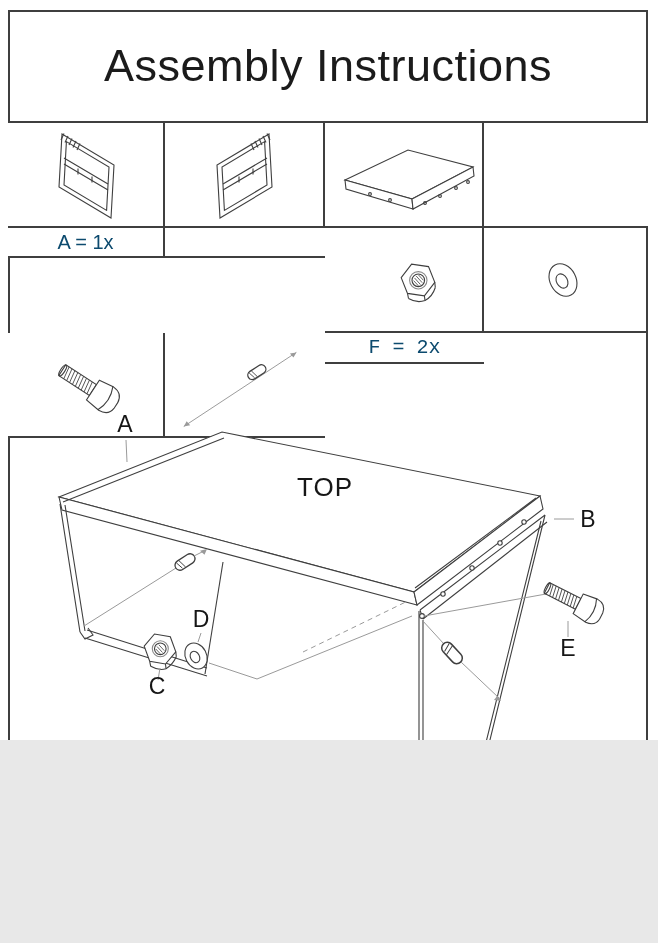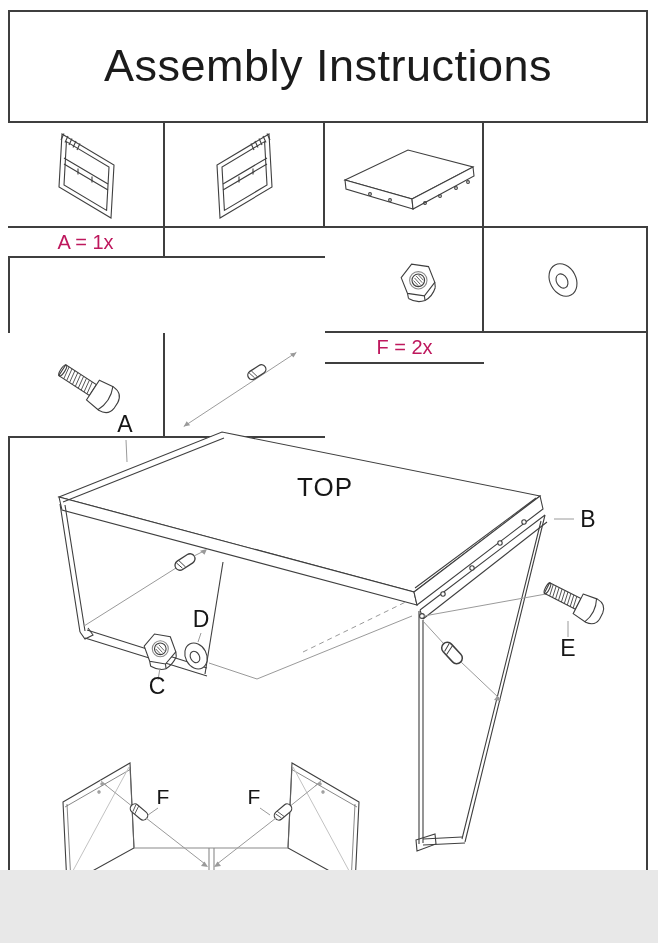--- a/index.html
+++ b/index.html
@@ -3,7 +3,7 @@
 <meta charset="utf-8">
 <style>
   html,body{margin:0;padding:0;background:#e8e8e8;}
-  .page{position:relative;width:658px;height:870px;background:#ffffff;
+  .page{position:relative;width:658px;height:740px;background:#ffffff;
         font-family:"Liberation Sans",sans-serif;color:#161616;overflow:hidden;}
   .page-border{position:absolute;left:8px;top:10px;width:640px;height:925px;
         border:2px solid #3f3f3f;box-sizing:border-box;pointer-events:none;}

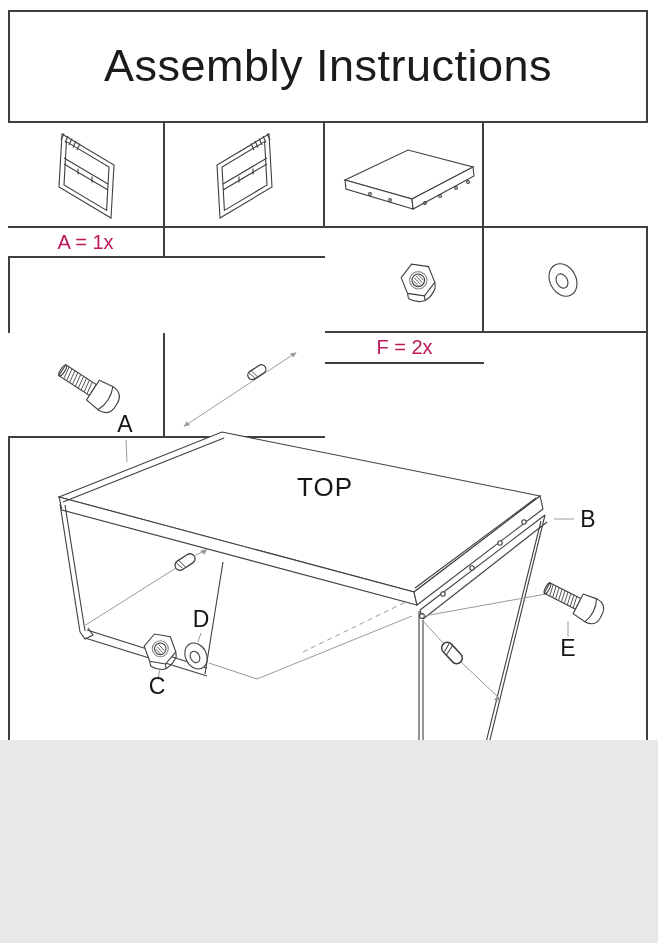--- a/index.html
+++ b/index.html
@@ -17,7 +17,7 @@
         display:flex;align-items:center;justify-content:center;background:#fff;}
   .cell.last{border-right:none;}
   .icell{height:105px;}
-  .lcell{font-size:20px;color:#be185d;}
+  .lcell{font-size:20px;color:#0c4a6e;}
   .lcell.r1{height:30px;}
   .lcell.r2{height:31px;}
   .diagram{position:absolute;left:8px;top:392px;width:640px;height:543px;}

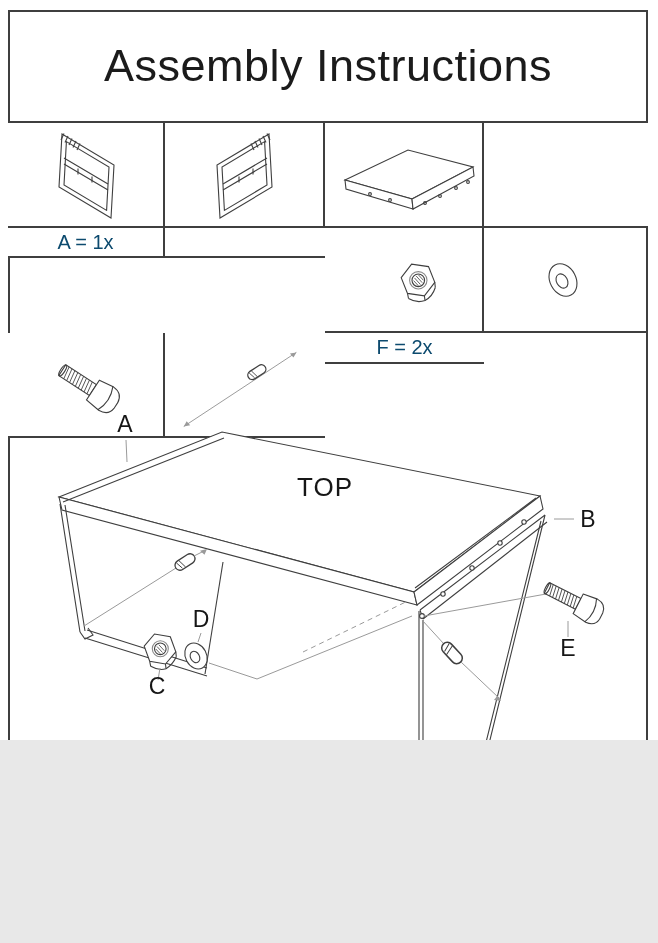--- a/index.html
+++ b/index.html
@@ -15,7 +15,7 @@
         border-top:2px solid #3f3f3f;box-sizing:border-box;}
   .cell{box-sizing:border-box;border-right:2px solid #3f3f3f;border-bottom:2px solid #3f3f3f;
         display:flex;align-items:center;justify-content:center;background:#fff;}
-  .cell.last{border-right:none;}
+  .cell.last{border-right:none;font-family:Liberation Mono, monospace;}
   .icell{height:105px;}
   .lcell{font-size:20px;color:#0c4a6e;}
   .lcell.r1{height:30px;}

